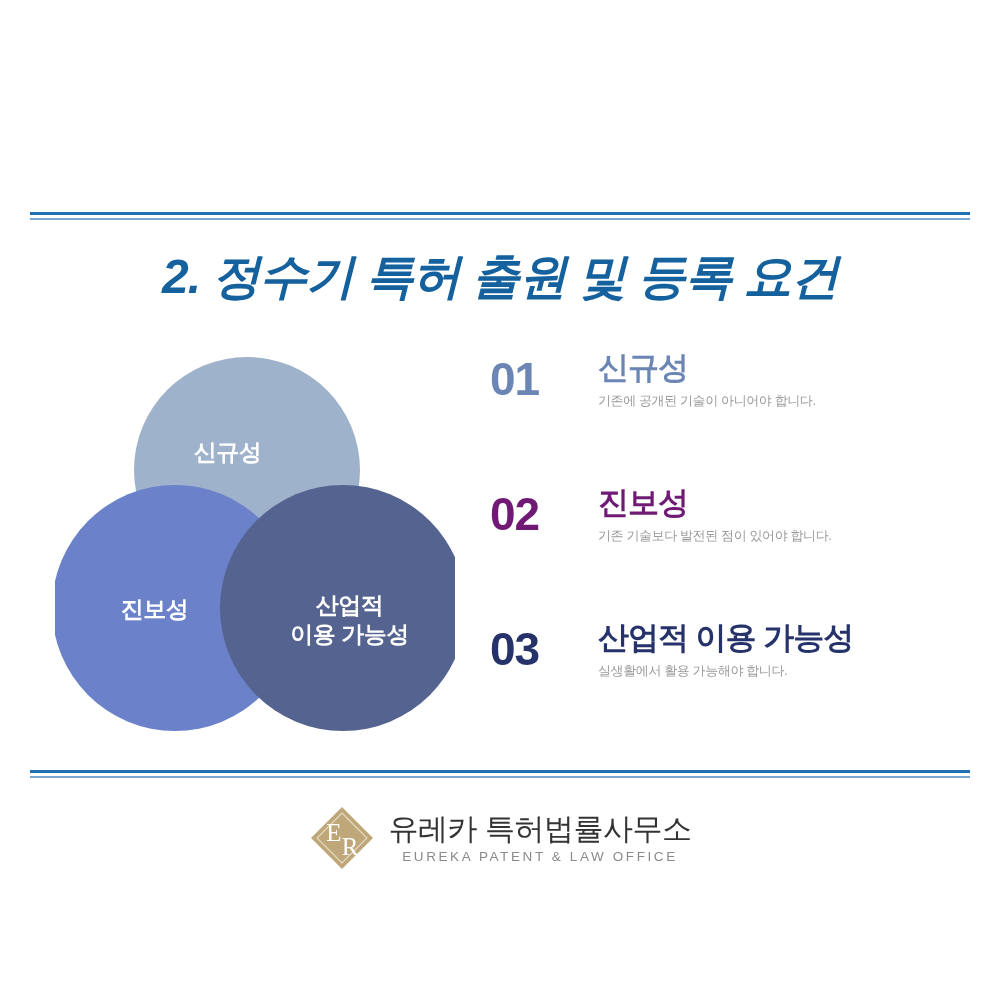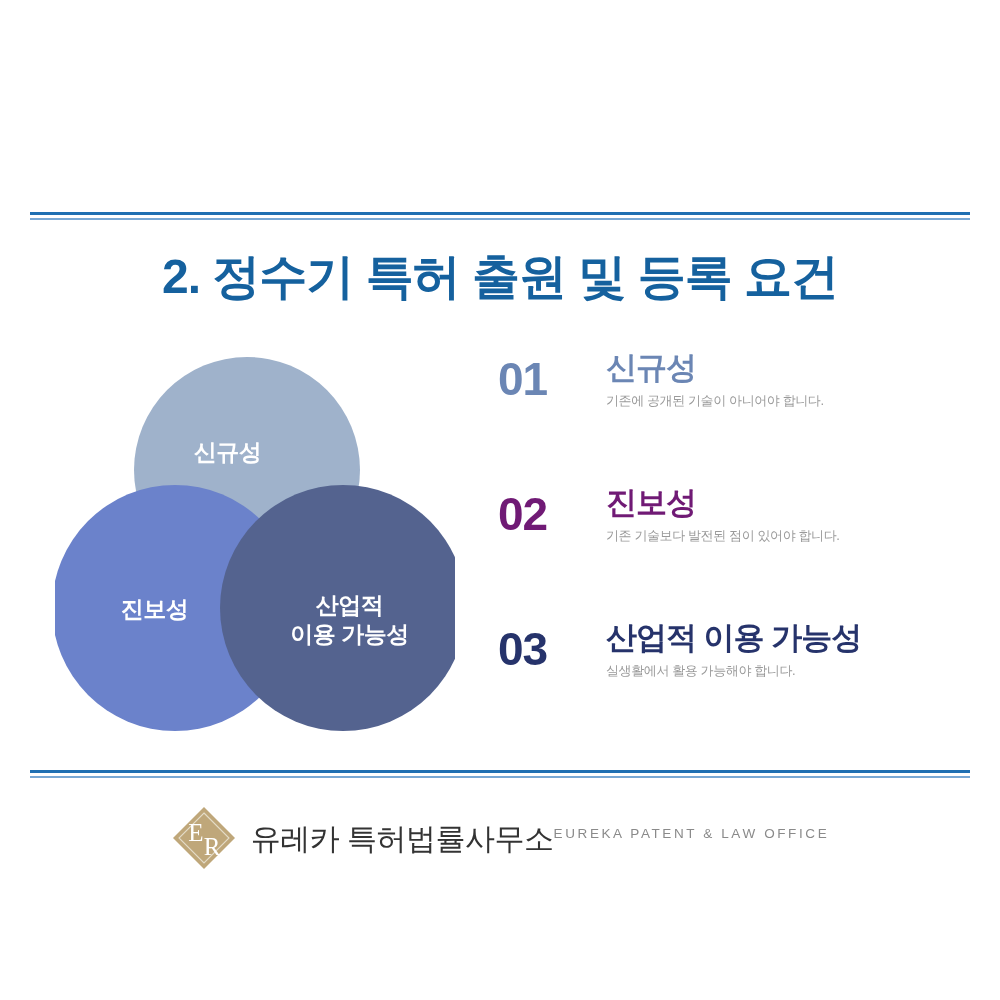--- a/index.html
+++ b/index.html
@@ -57,6 +57,7 @@
     letter-spacing: -1px;
     color: #15619e;
     white-space: nowrap;
+    font-style: italic;
   }
 
   

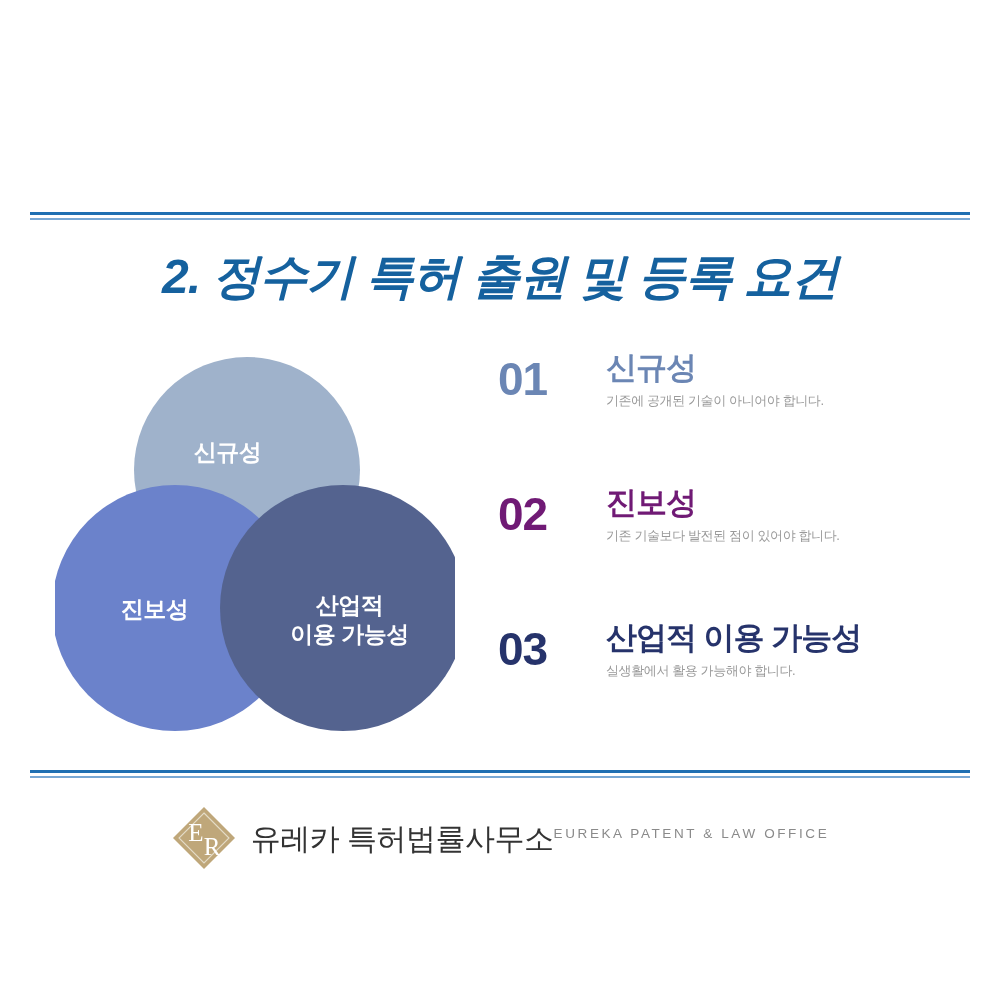--- a/index.html
+++ b/index.html
@@ -94,7 +94,6 @@
   .list-item {
     position: relative;
     height: 135px;
-    margin-left: 8px;
   }
   .item-num {
     position: absolute;

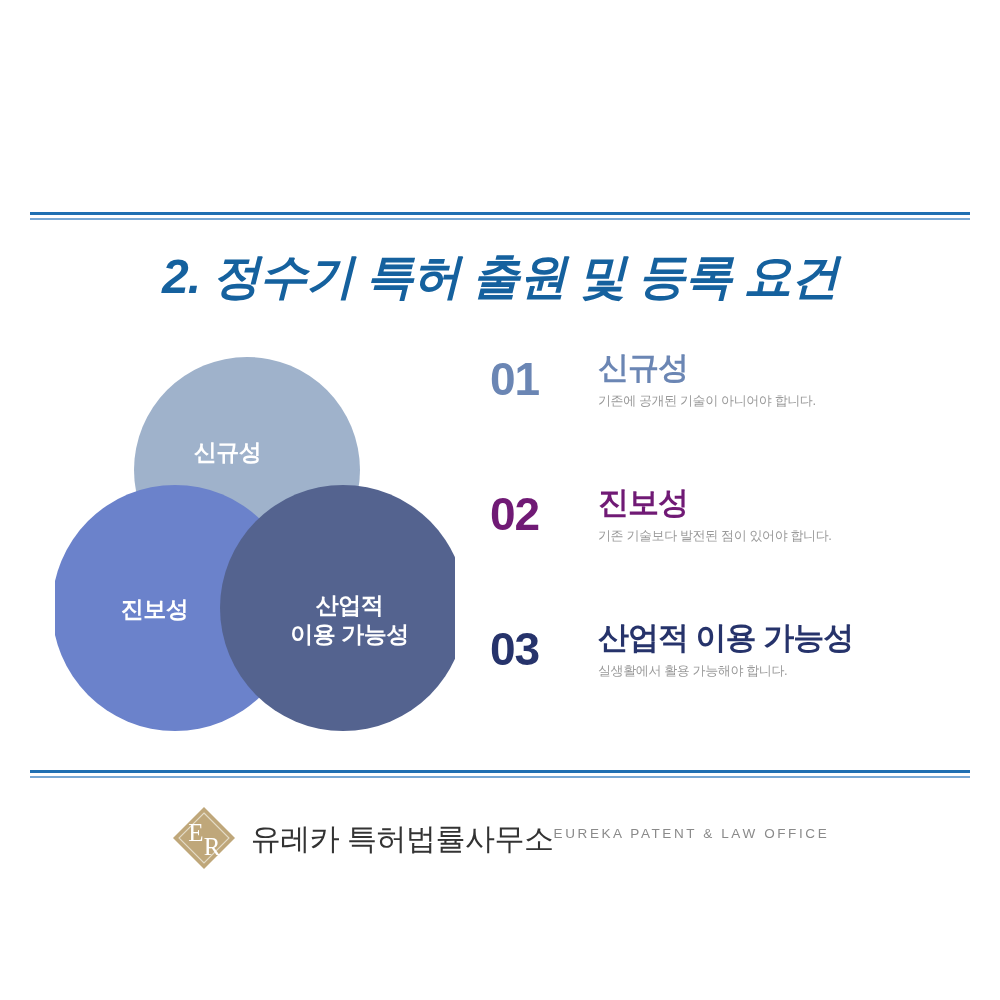--- a/index.html
+++ b/index.html
@@ -149,7 +149,7 @@
   }
   .logo-text {
     display: flex;
-    flex-direction: row;
+    flex-direction: column;
     justify-content: center;
   }
   .logo-ko {

